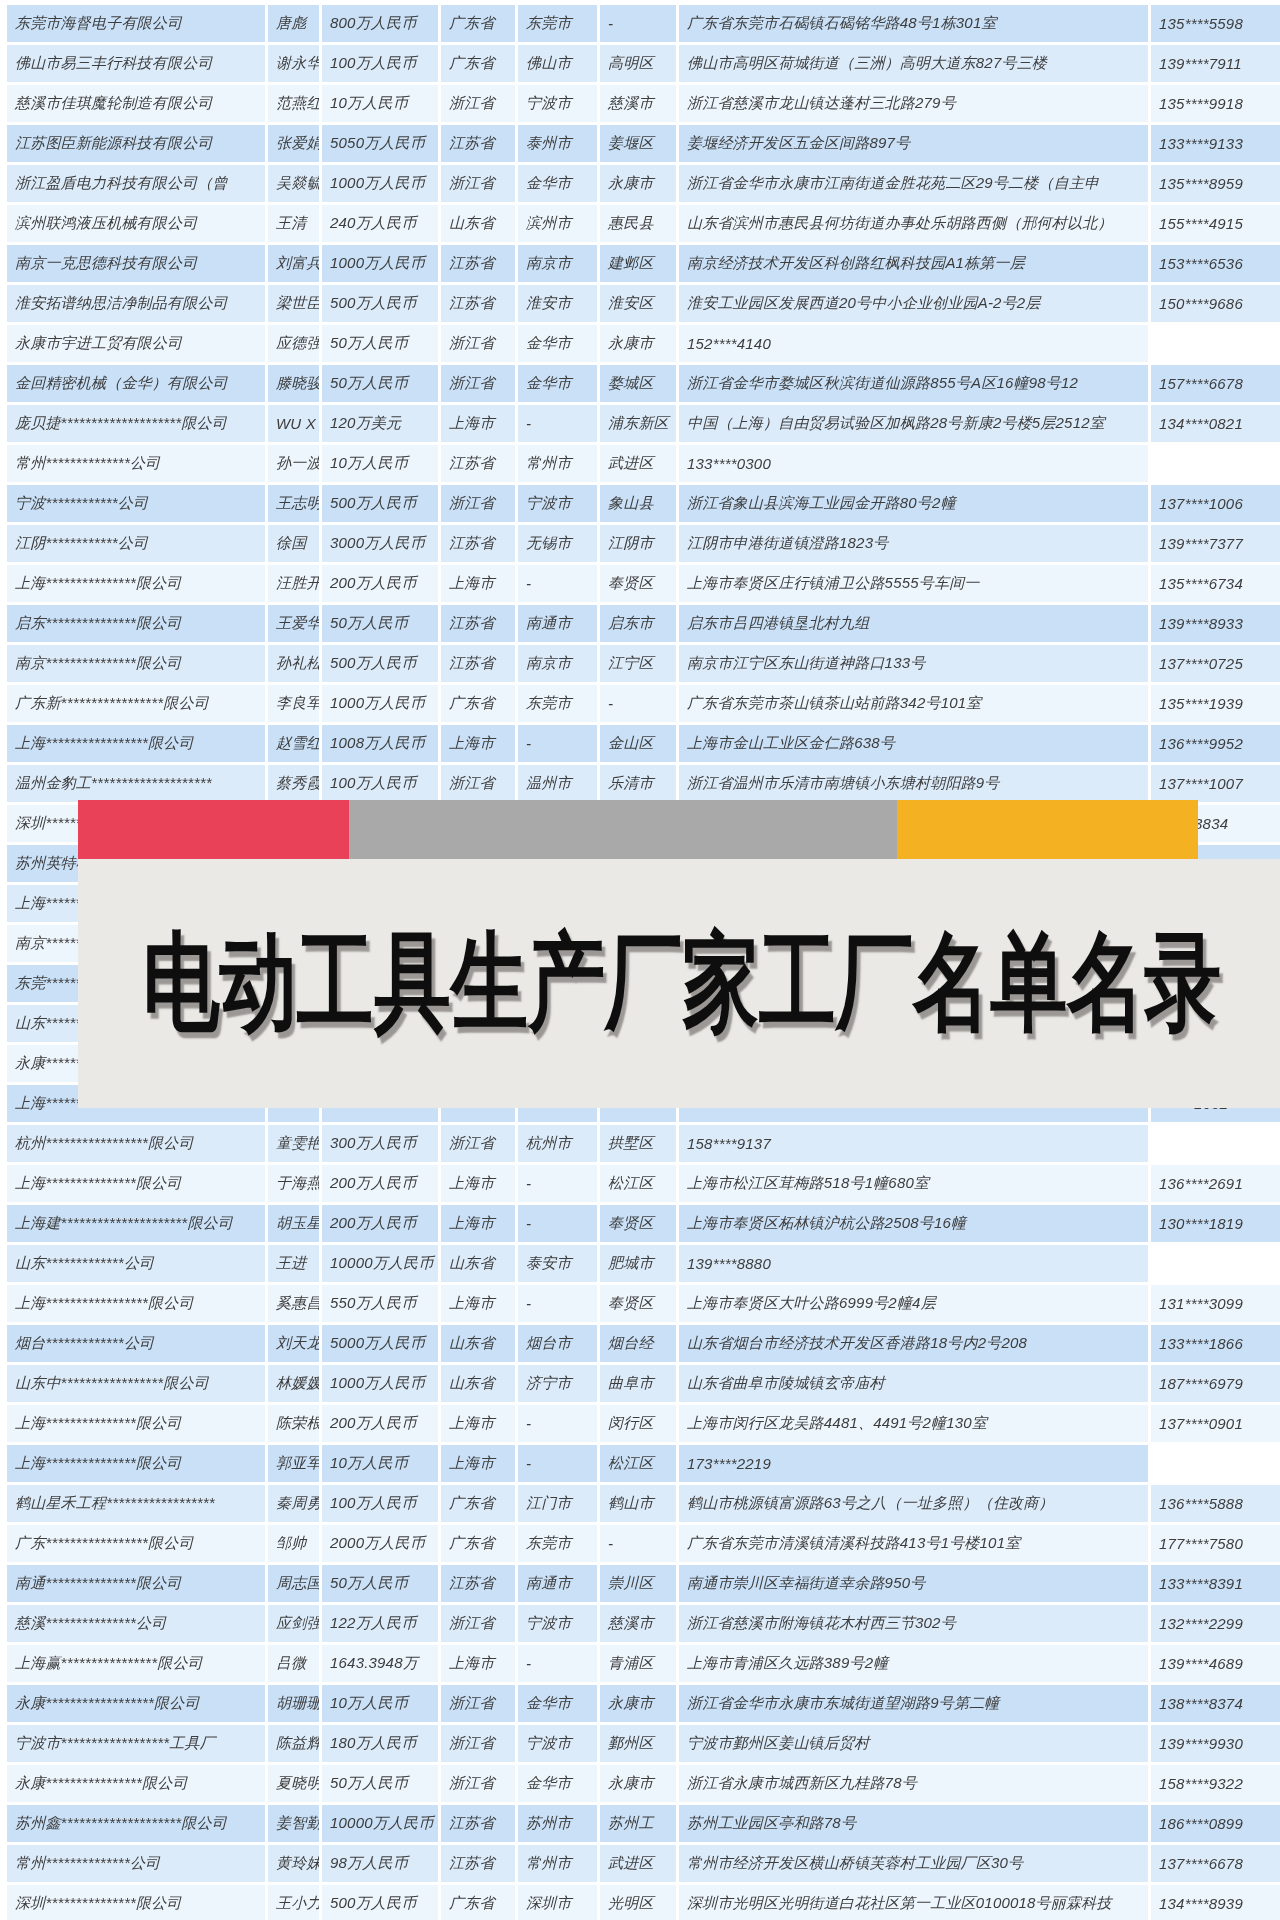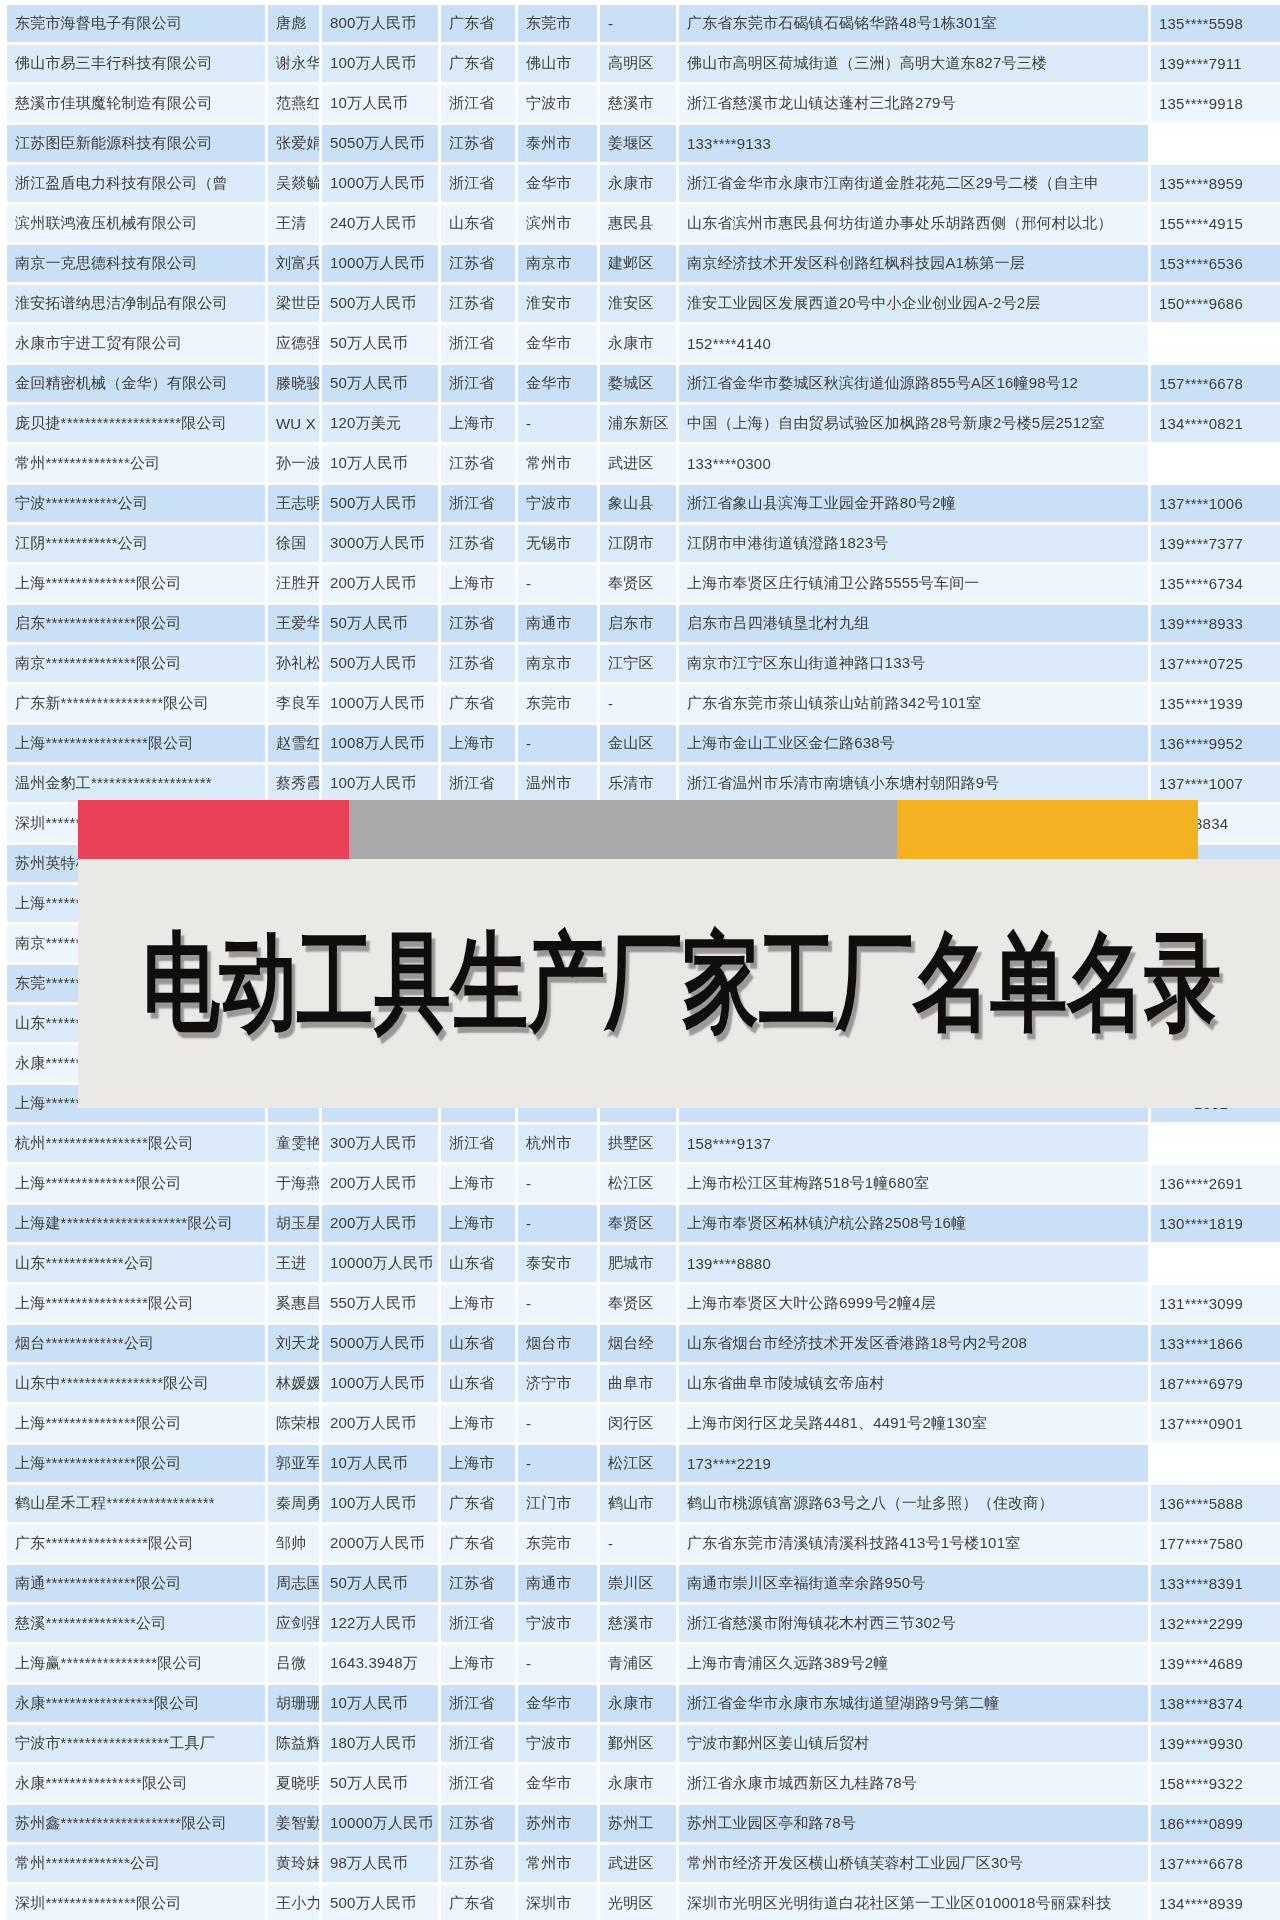--- a/index.html
+++ b/index.html
@@ -14,7 +14,7 @@
     display:grid;
     grid-template-columns:258px 51px 116px 74px 79px 76px 469px 129px;
     column-gap:3px;
-    height:37px;margin-bottom:3px;
+    height:37px;margin-bottom:3px;font-style:italic;
   }
   .cell{
     display:flex;align-items:center;

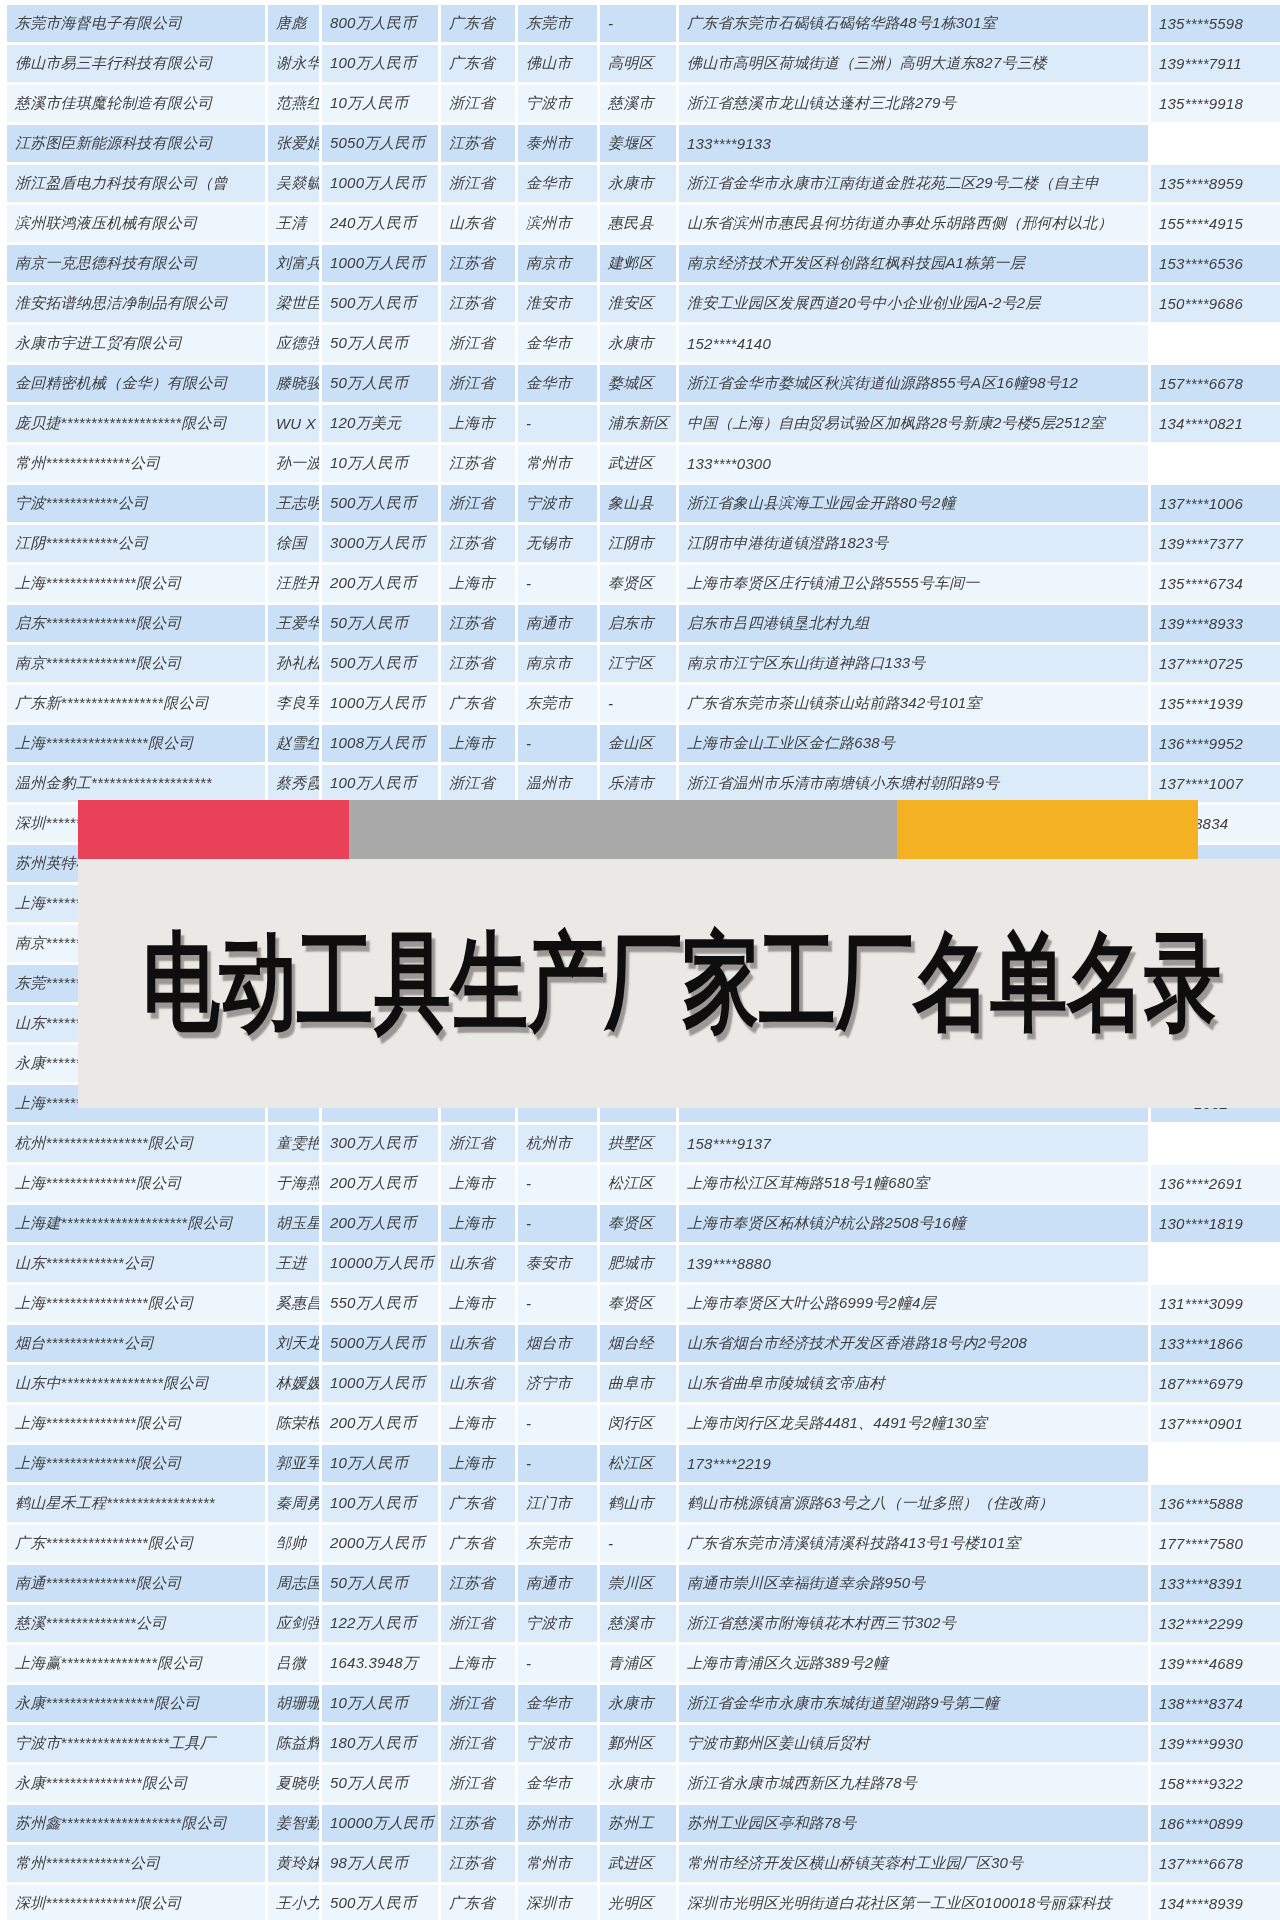--- a/index.html
+++ b/index.html
@@ -87,6 +87,7 @@
       <div class="cell">江苏省</div>
       <div class="cell">泰州市</div>
       <div class="cell">姜堰区</div>
+      <div class="cell">姜堰经济开发区五金区间路897号</div>
       <div class="cell">133****9133</div>
     </div>
     <div class="row shade1">

